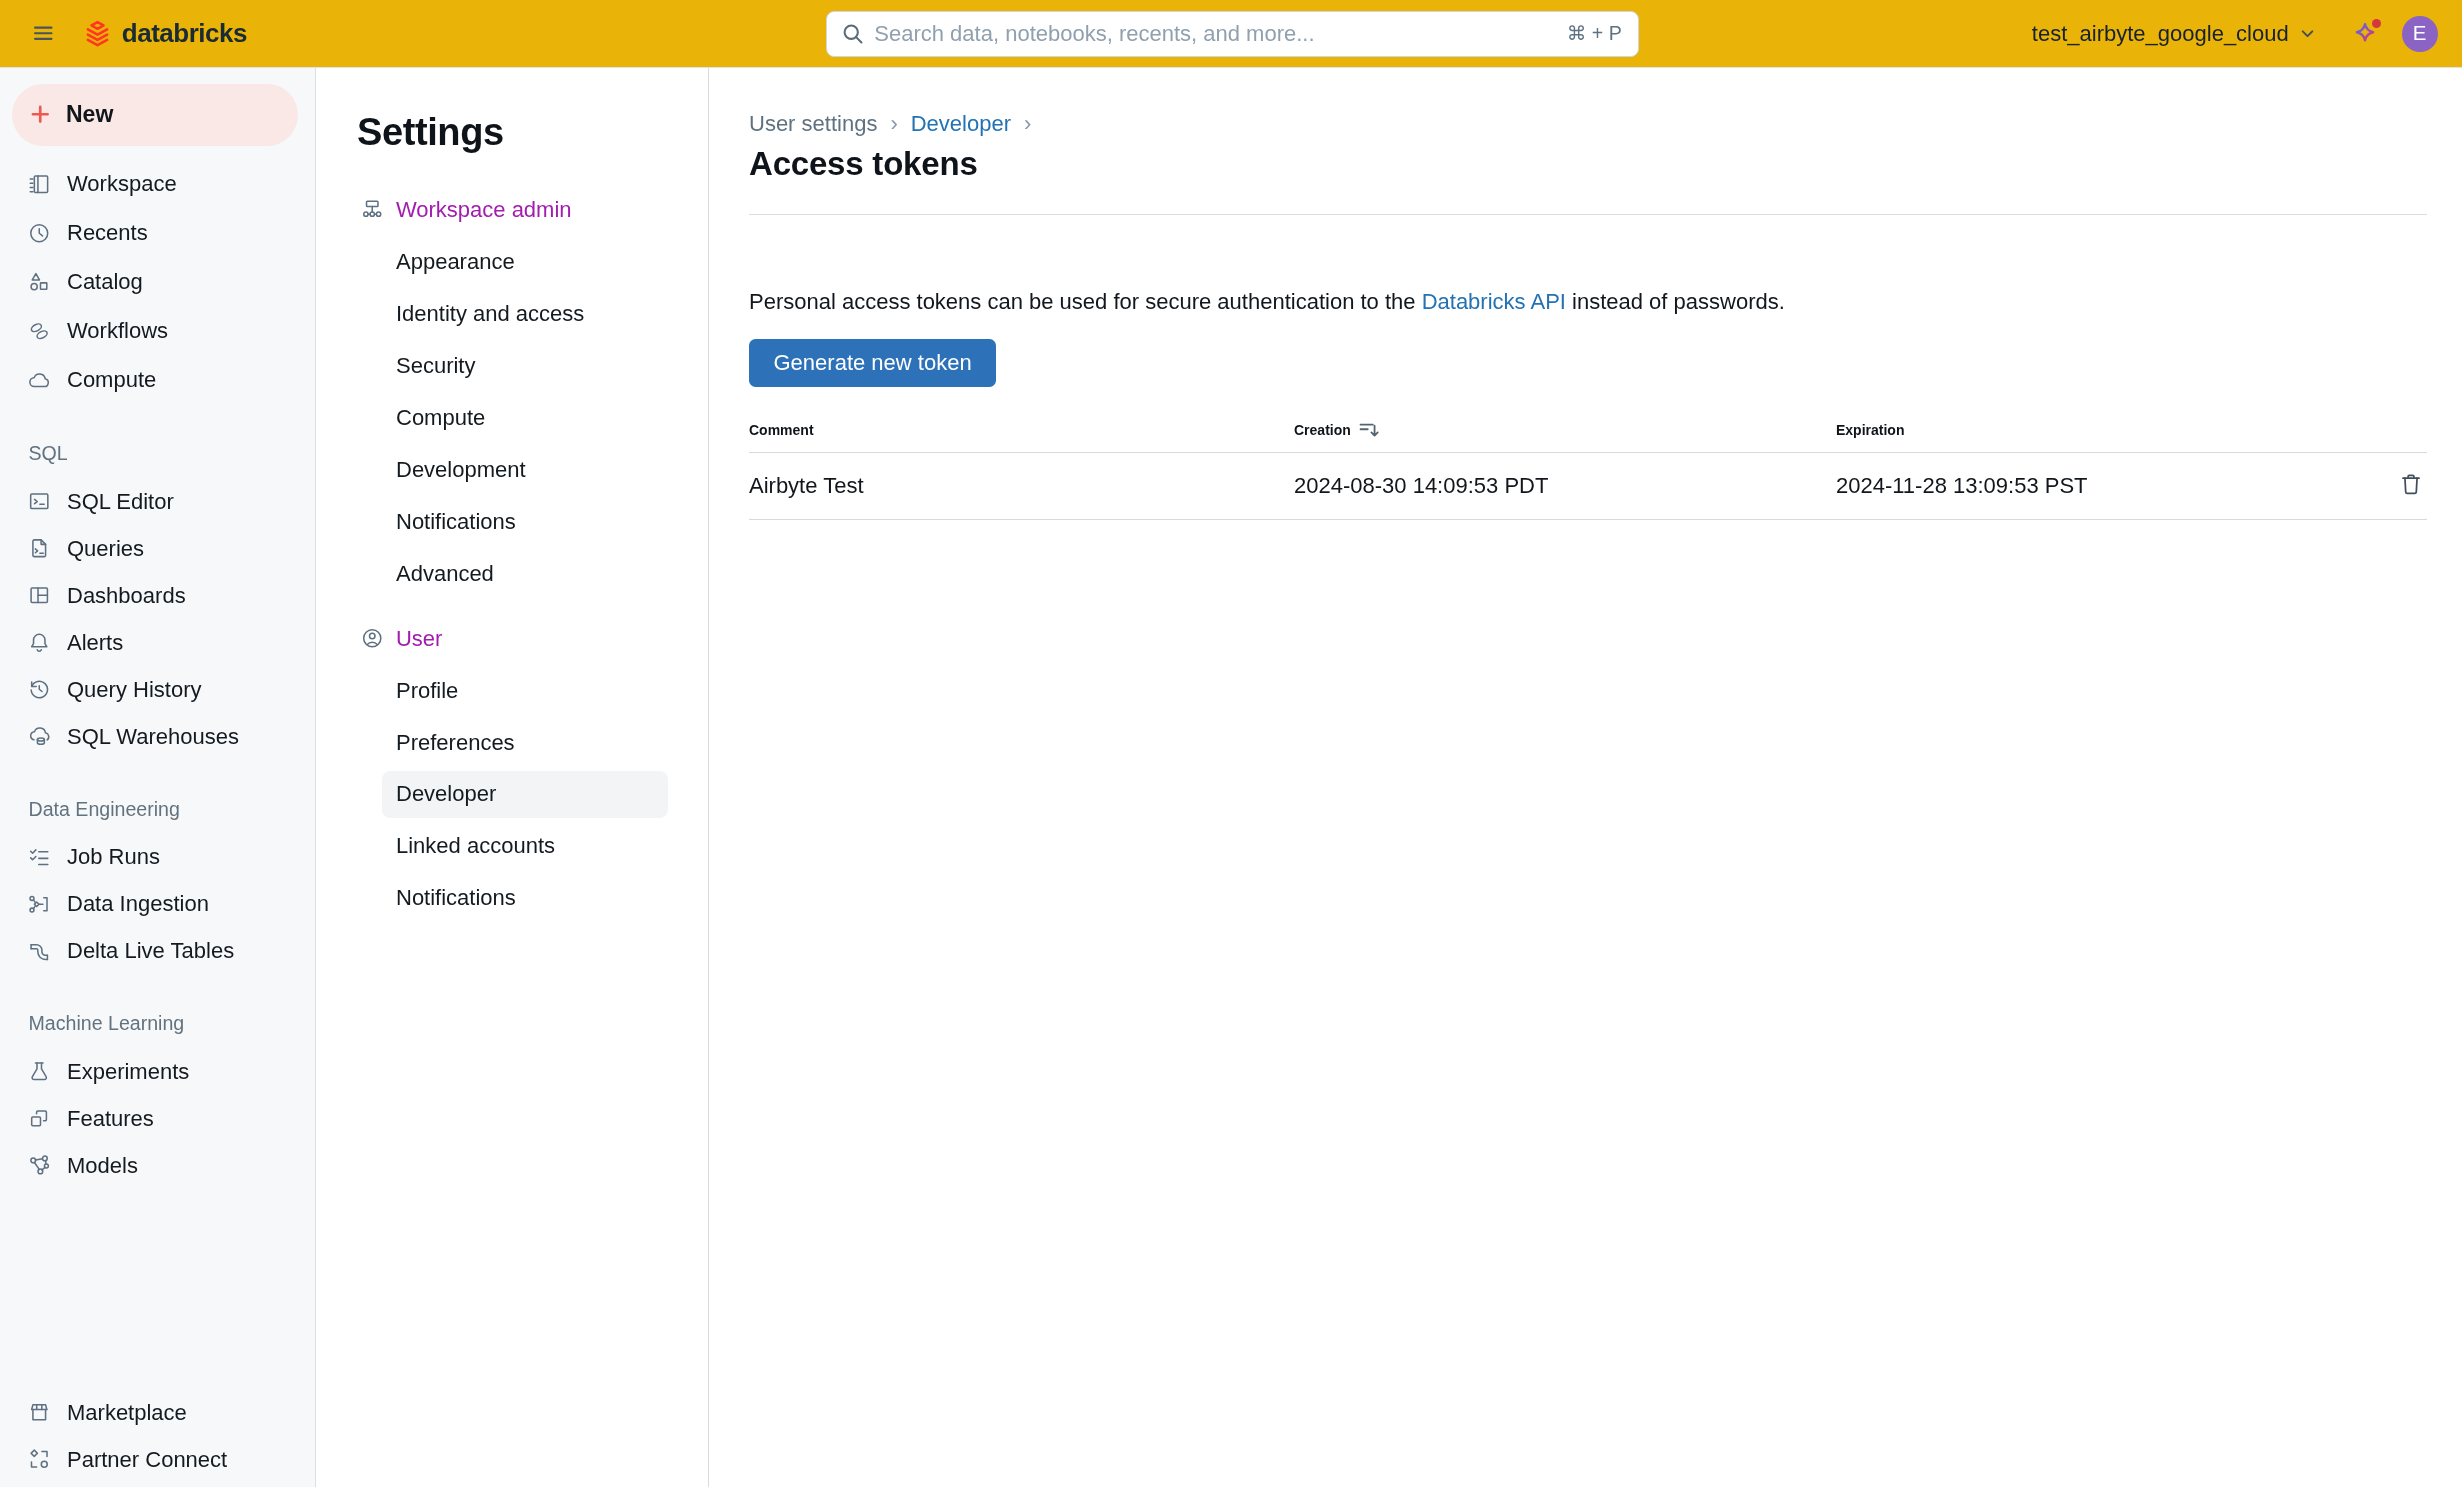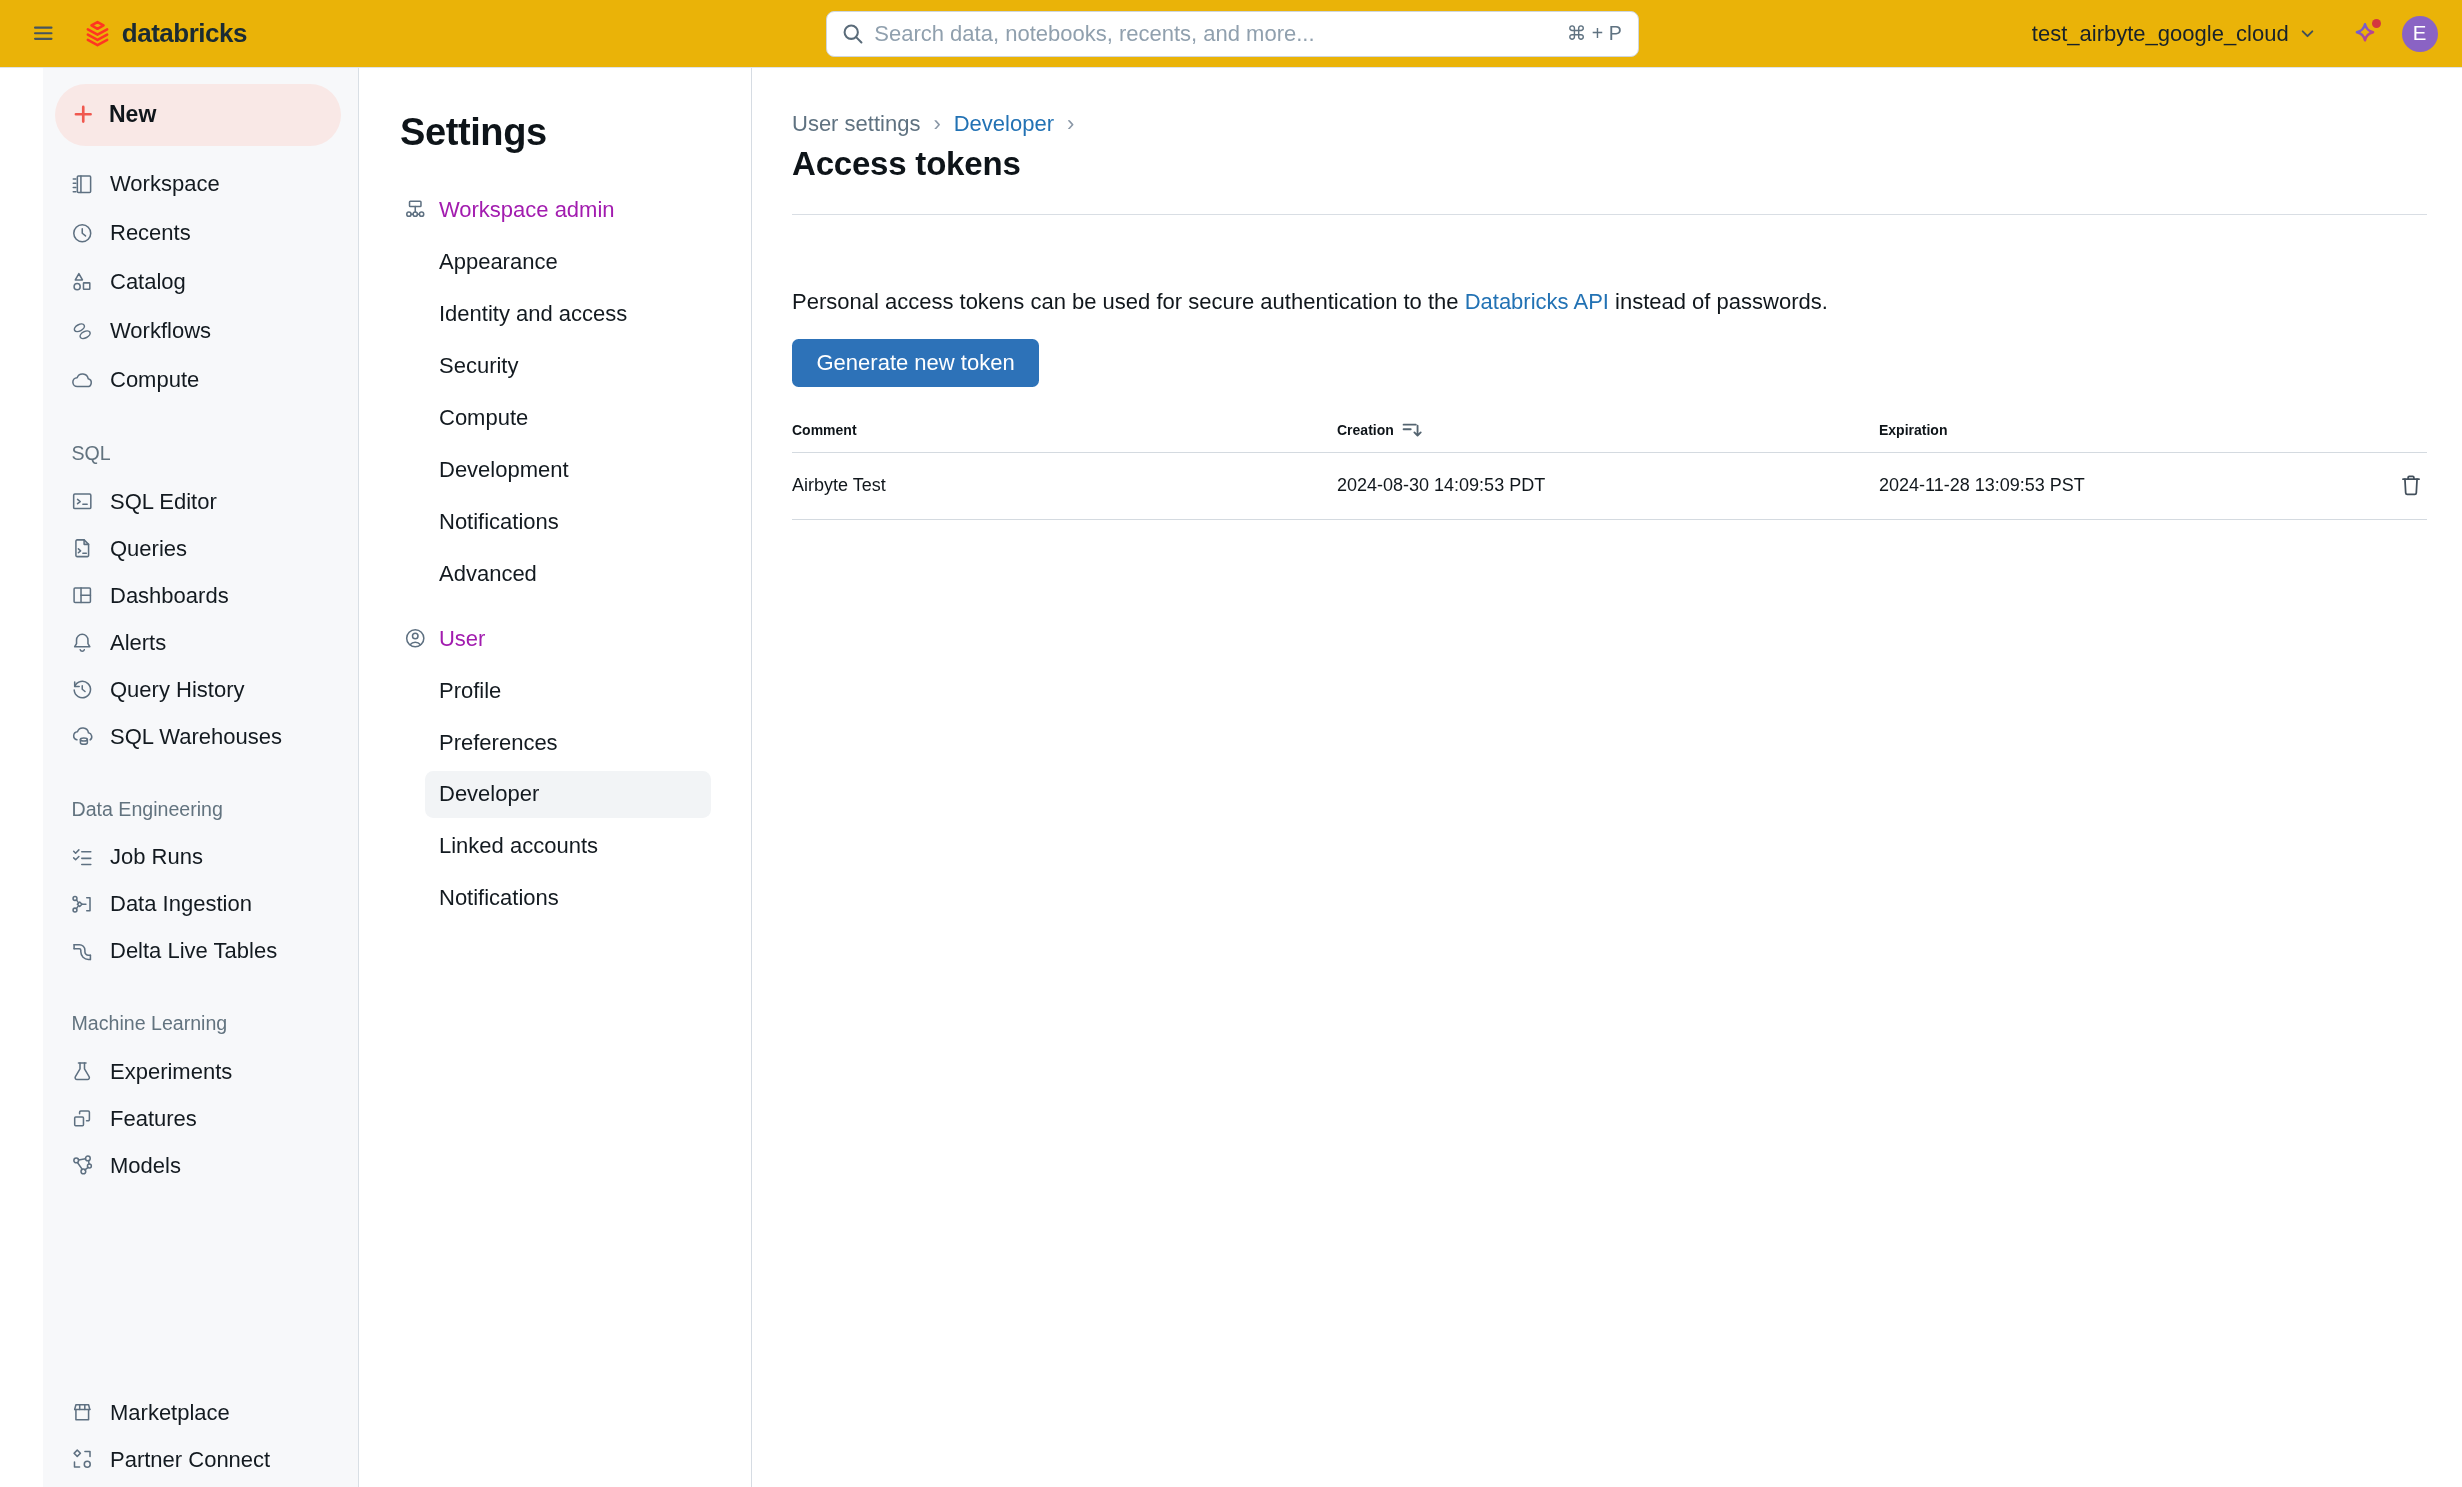--- a/index.html
+++ b/index.html
@@ -27,7 +27,7 @@
             display:flex; align-items:center; justify-content:center; font-size:20.4px; font-weight:500; cursor:pointer; }
 
   
-  .app { display:flex; height:1420px;margin-left:43px; }
+  .app { display:flex; height:1420px; }
 
   
   .sidebar { width:316px; min-width:316px; background:#F7F8FA; border-right:1.2px solid #D9DFE5;

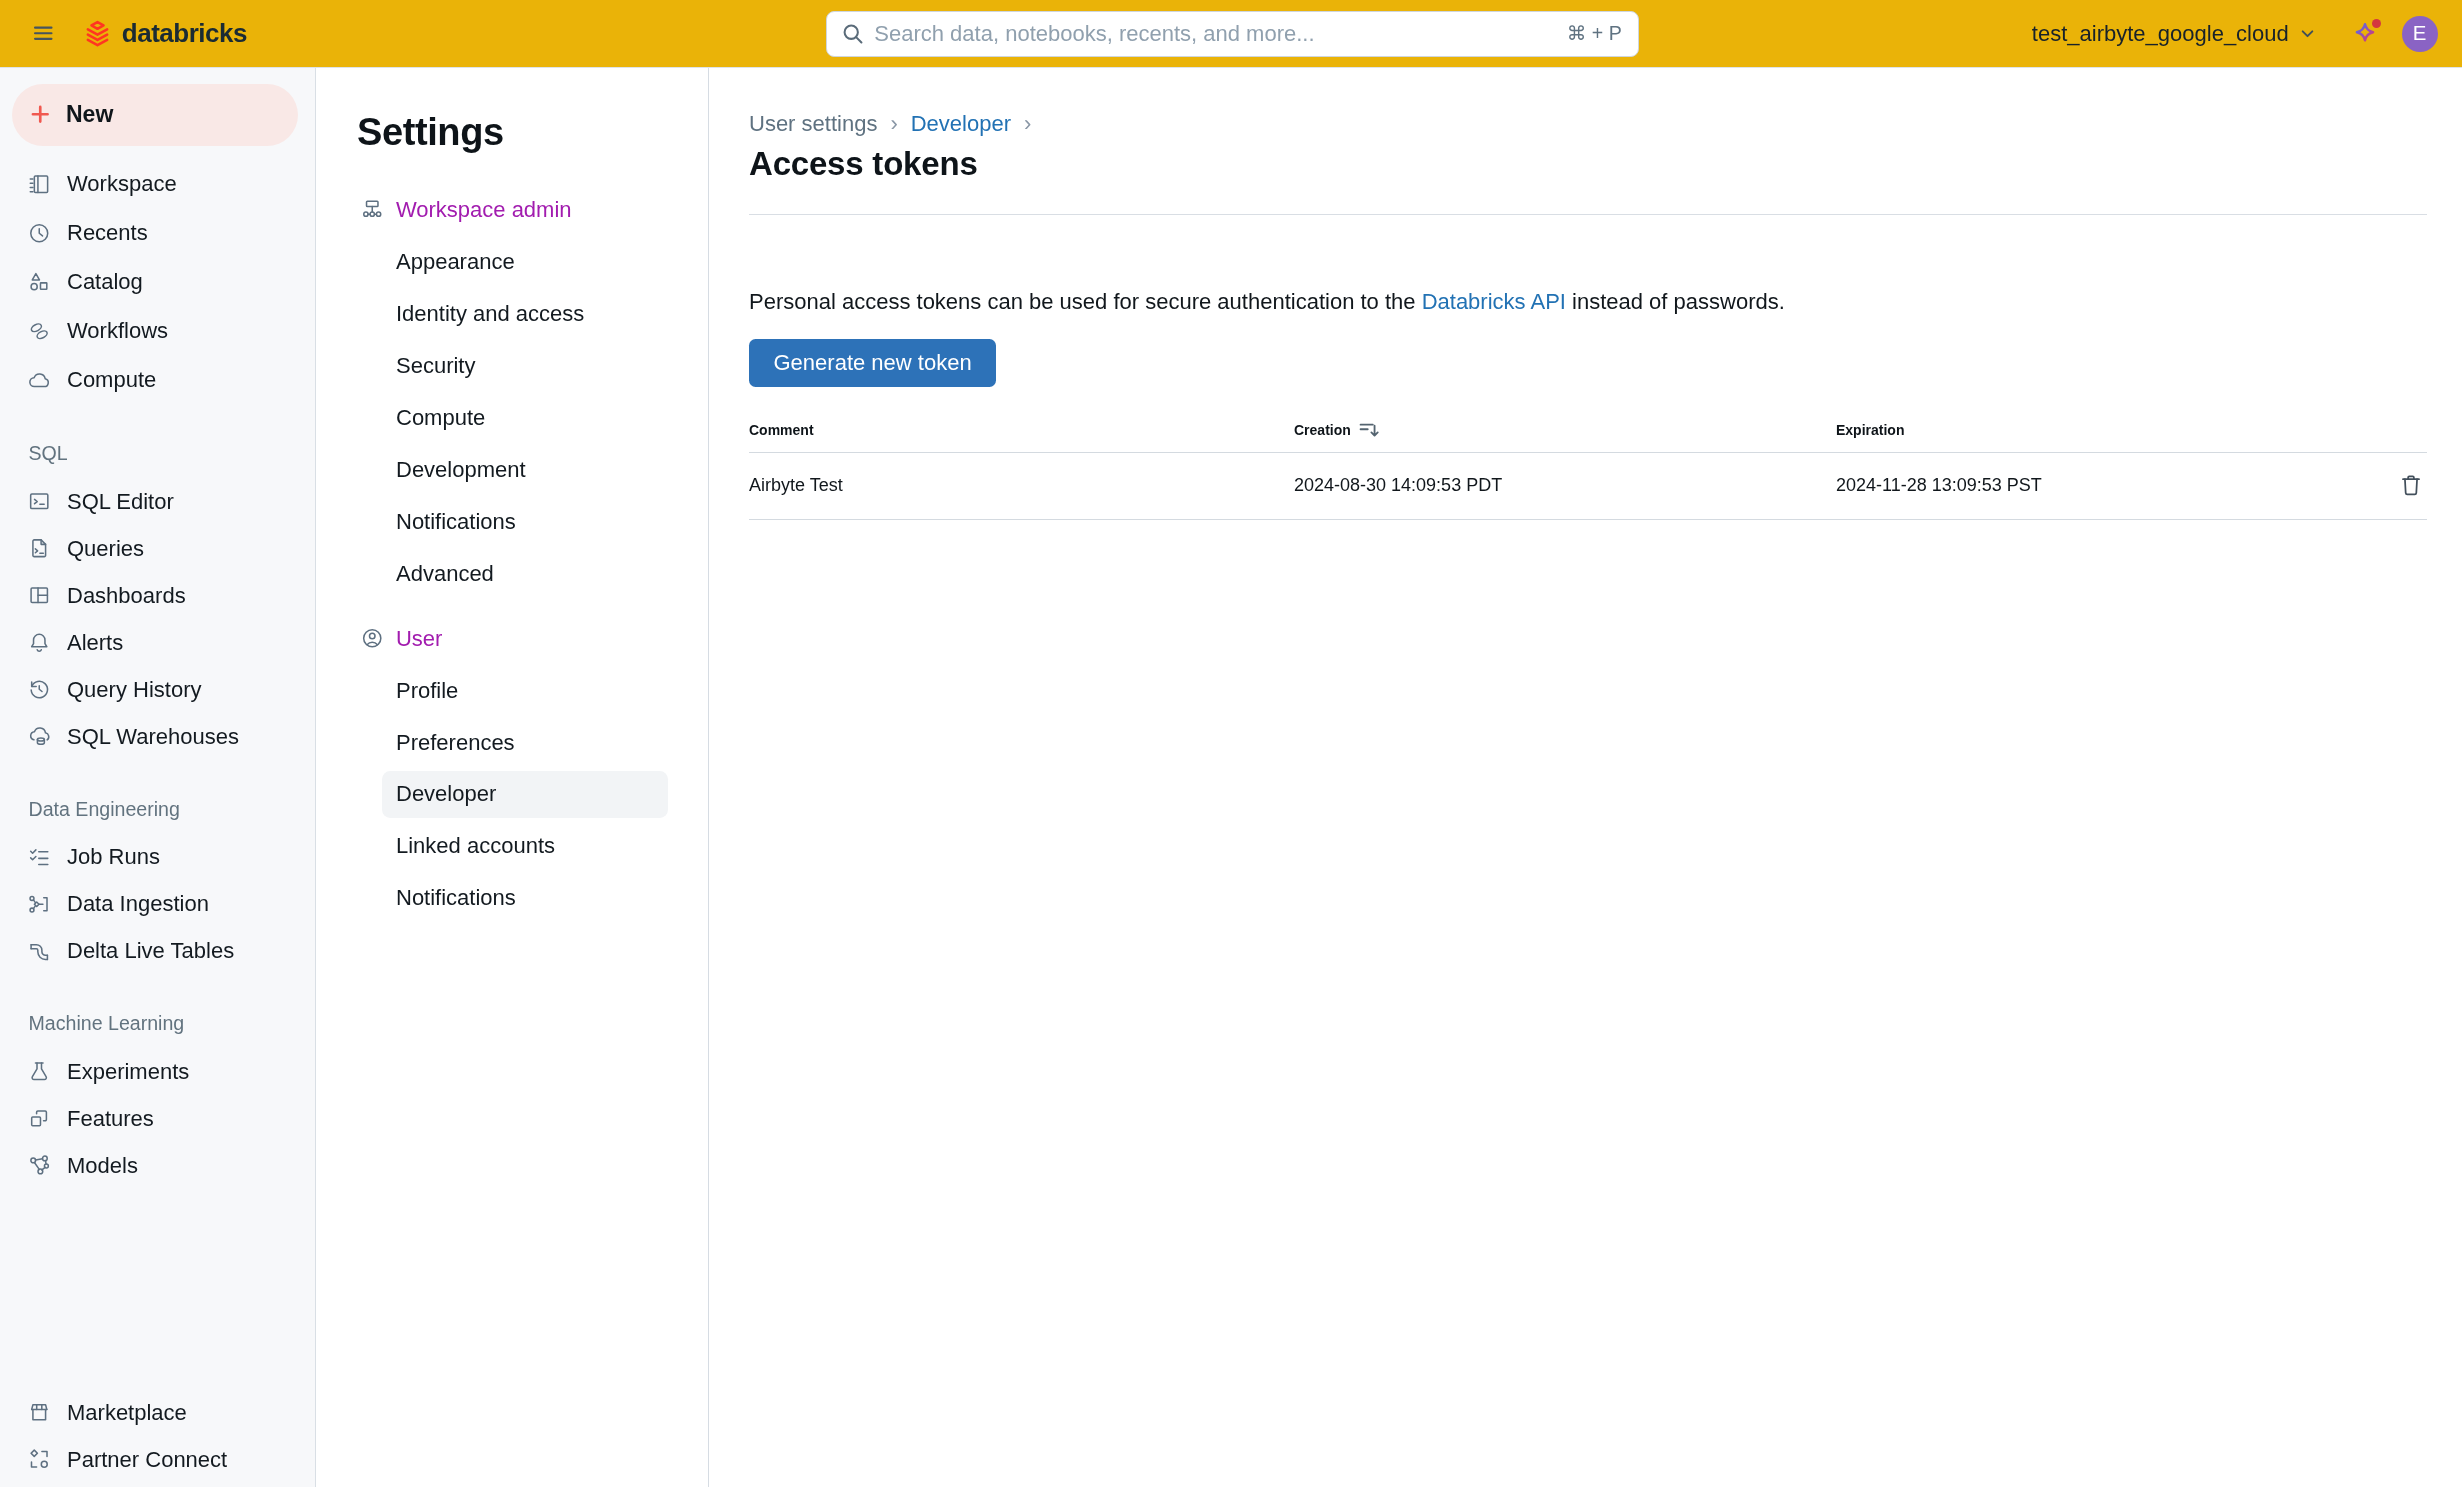--- a/index.html
+++ b/index.html
@@ -66,7 +66,7 @@
   table.tokens { margin-top:21px; width:100%; border-collapse:collapse; table-layout:fixed; }
   .tokens th { text-align:left; font-size:14px; font-weight:700; color:#0E1419; height:44px;
                border-bottom:1.6px solid #D4DAE0; padding:0; }
-  .tokens td { font-size:18px; color:#11171C; height:67px; border-bottom:1.6px solid #D4DAE0; padding:0; }
+  .tokens td { font-size:22px; color:#11171C; height:67px; border-bottom:1.6px solid #D4DAE0; padding:0; }
   .th-sort { display:flex; align-items:center; gap:6.5px; }
   .trash-cell { text-align:right; }
   .trash-btn { display:inline-flex; width:33px; height:33px; align-items:center; justify-content:center; cursor:pointer; }

